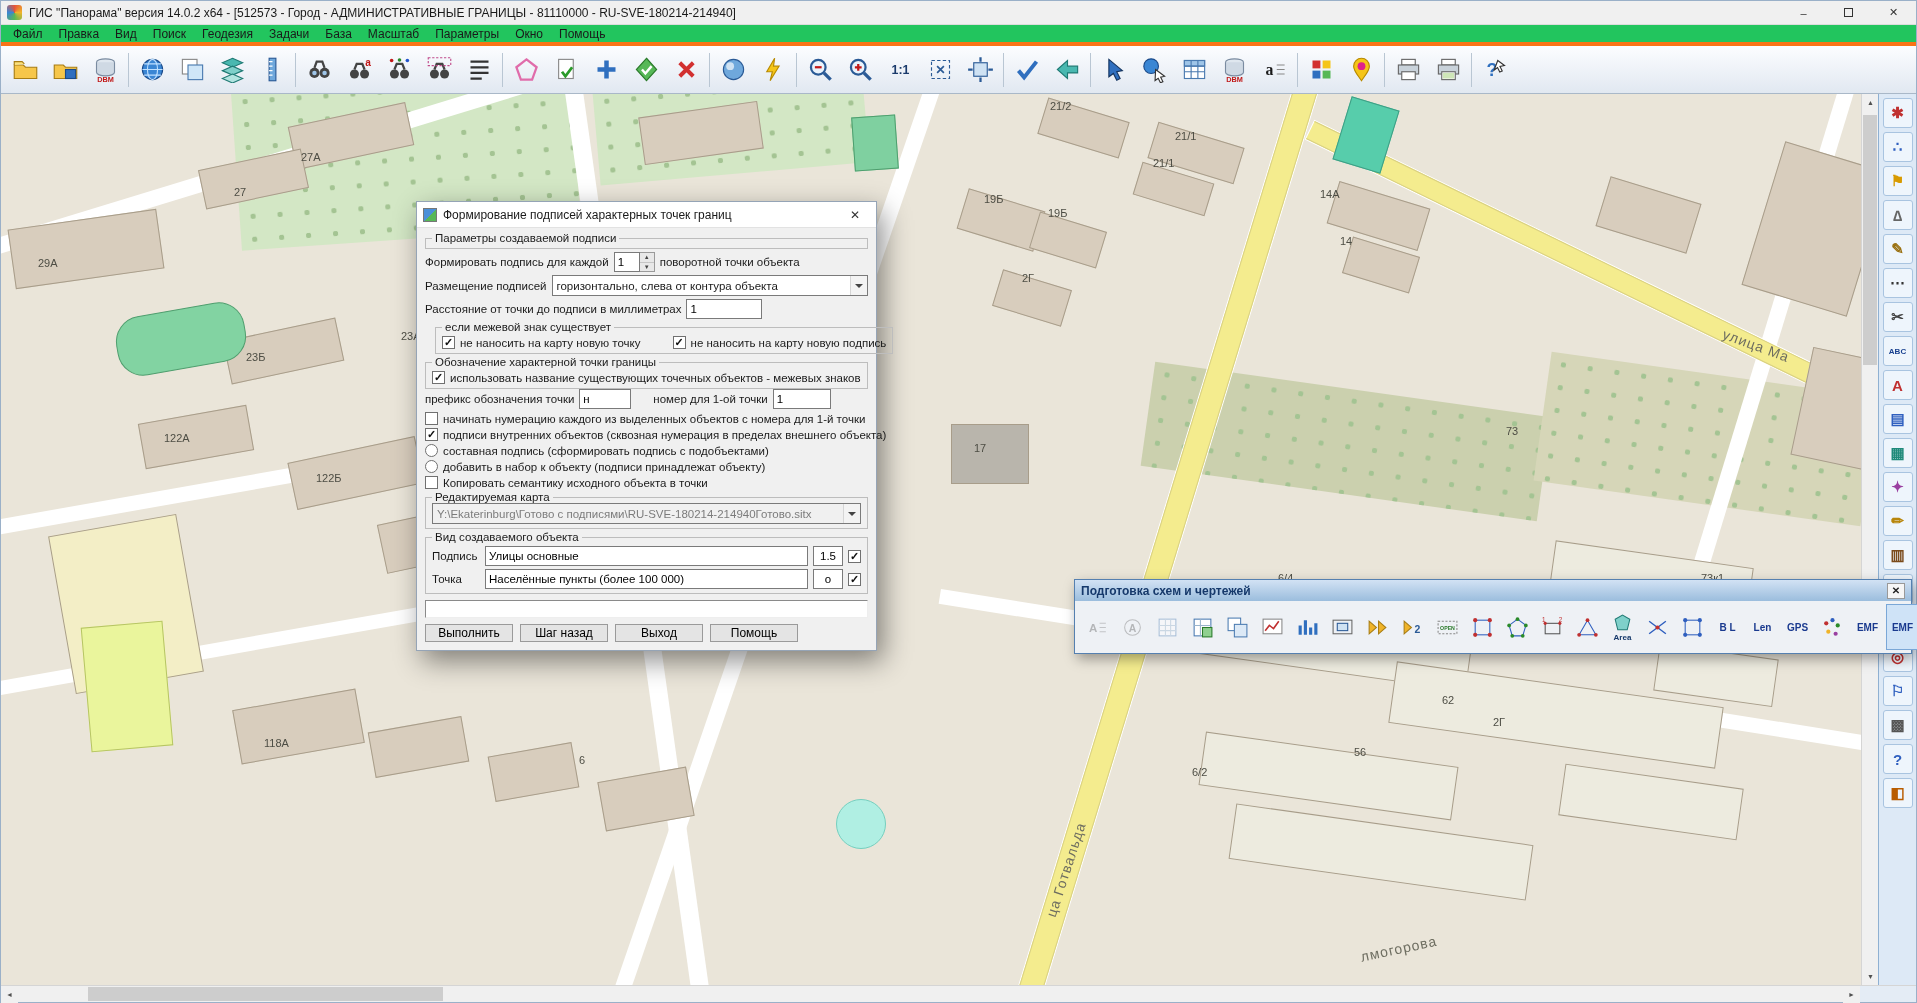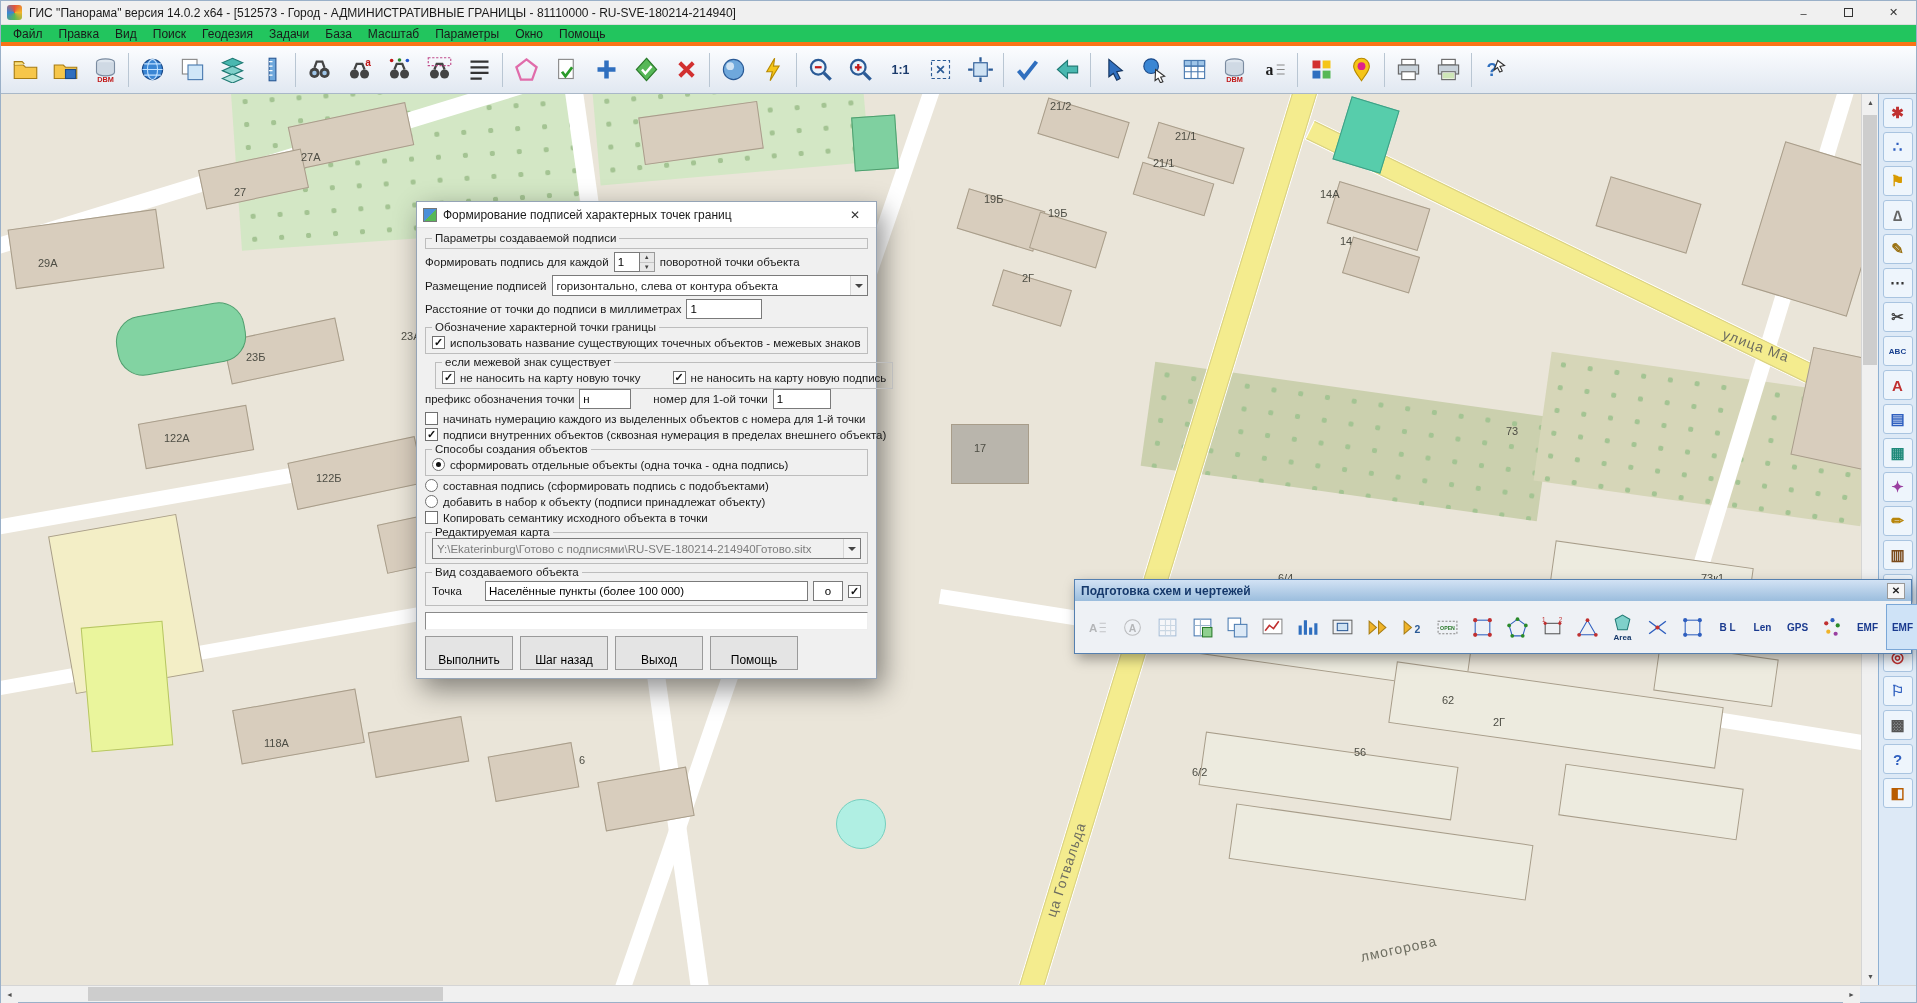--- a/index.html
+++ b/index.html
@@ -557,14 +557,6 @@
         <input class="inp" style="width: 76px;" value="1">
       </div>
 
-      <fieldset>
-        <legend>Обозначение характерной точки границы</legend>
-        <div class="row">
-          <span class="cb on"></span>
-          <span>использовать название существующих точечных объектов - межевых знаков</span>
-        </div>
-      </fieldset>
-
       <fieldset style="margin-left:10px">
         <legend>если межевой знак существует</legend>
         <div class="row">
@@ -576,6 +568,14 @@
         </div>
       </fieldset>
 
+      <fieldset>
+        <legend>Обозначение характерной точки границы</legend>
+        <div class="row">
+          <span class="cb on"></span>
+          <span>использовать название существующих точечных объектов - межевых знаков</span>
+        </div>
+      </fieldset>
+
       <div class="row" style="margin-top:0">
         <span>префикс обозначения точки</span>
         <input class="inp" style="width: 52px;" value="н">

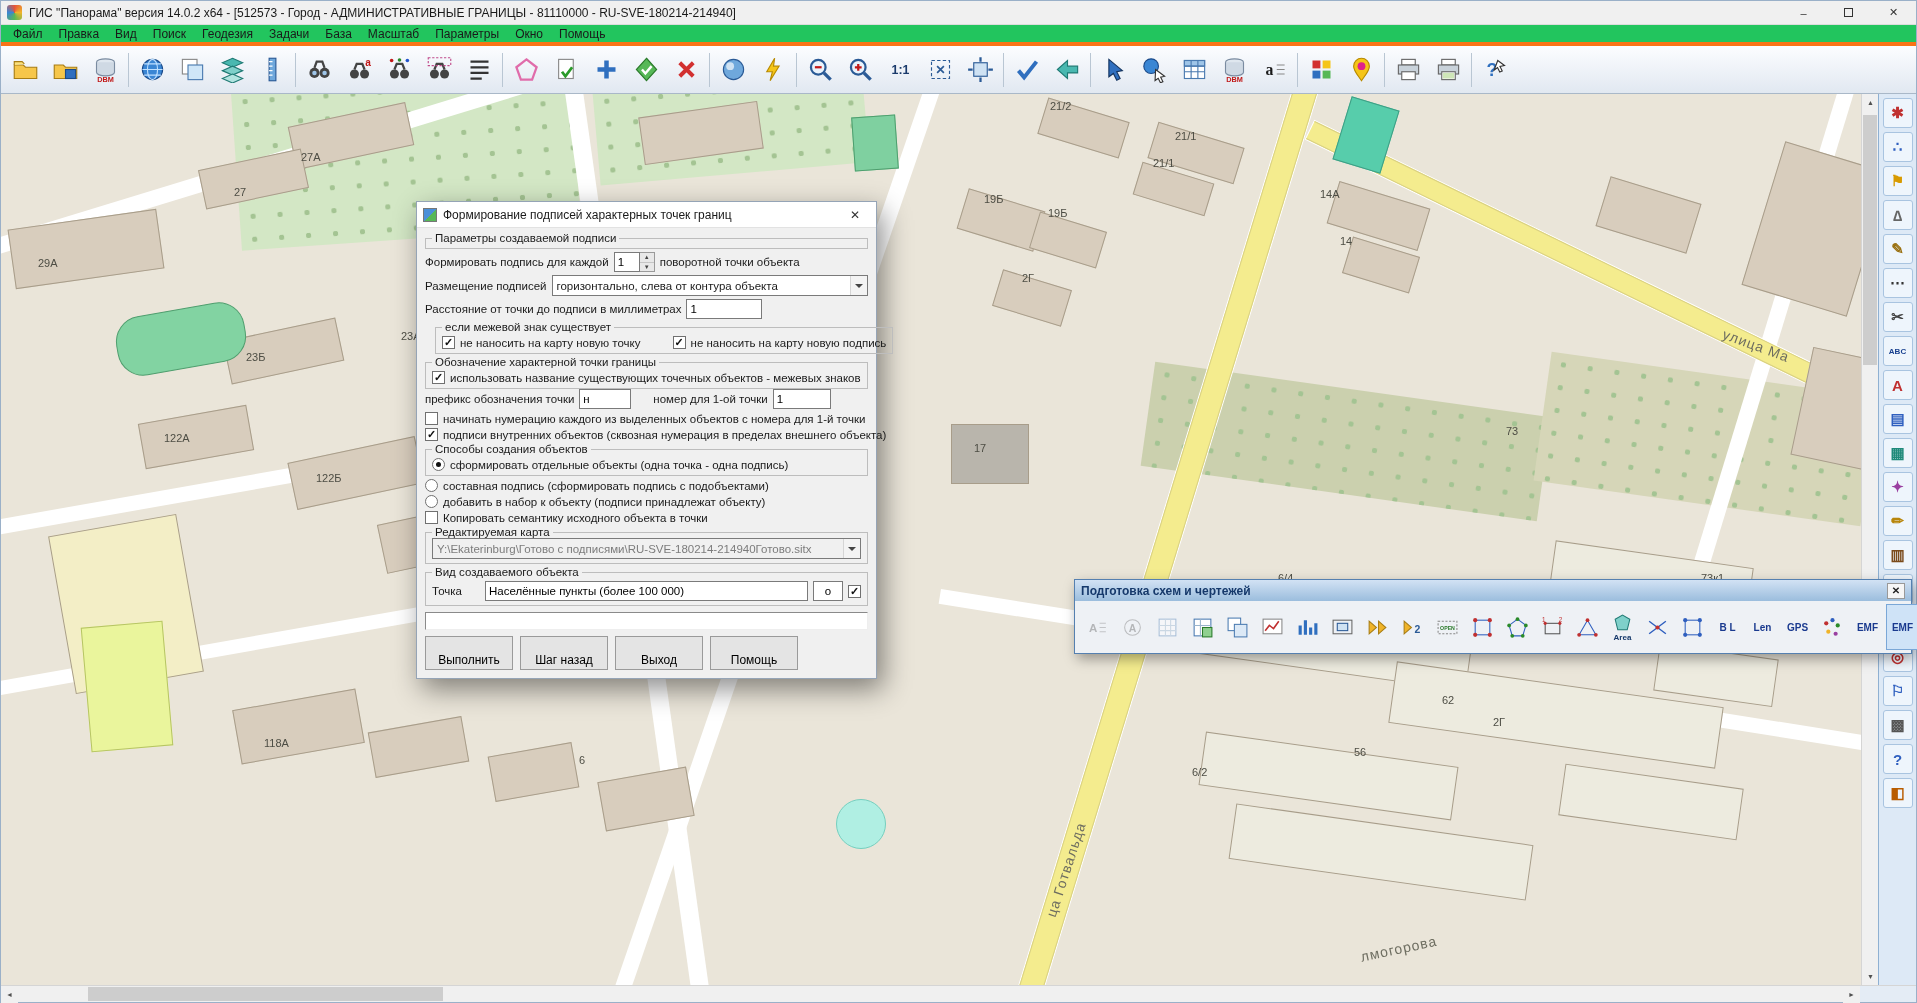--- a/index.html
+++ b/index.html
@@ -593,13 +593,6 @@
         <span>подписи внутренних объектов (сквозная нумерация в пределах  внешнего объекта)</span>
       </div>
 
-      <fieldset>
-        <legend>Способы создания объектов</legend>
-        <div class="row">
-          <span class="radio on"></span>
-          <span>сформировать отдельные объекты (одна точка - одна подпись)</span>
-        </div>
-      </fieldset>
       <div class="row">
         <span class="radio"></span>
         <span>составная подпись (сформировать подпись с подобъектами)</span>

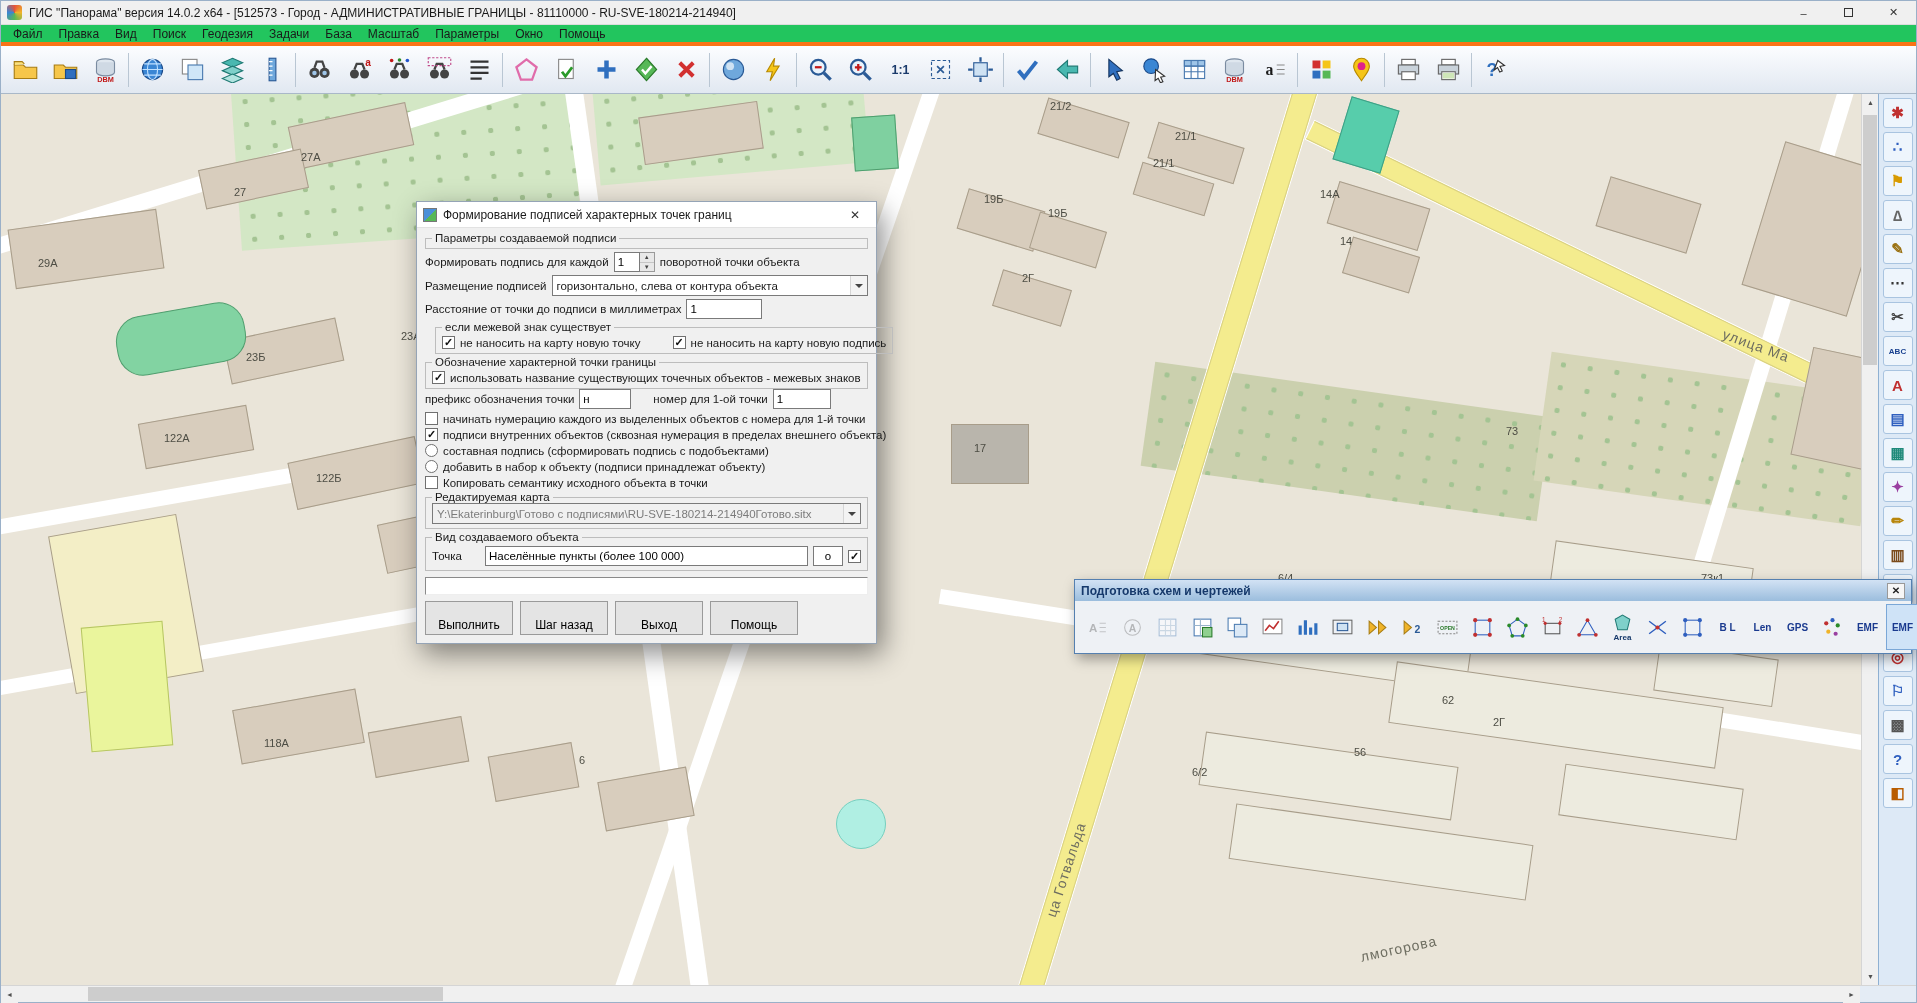--- a/index.html
+++ b/index.html
@@ -617,6 +617,12 @@
       <fieldset>
         <legend>Вид создаваемого объекта</legend>
         <div class="row">
+          <span style="width:48px">Подпись</span>
+          <input class="inp flex" value="Улицы основные" style="">
+          <input class="inp" style="width: 30px; text-align: center;" value="1.5">
+          <span class="cb on"></span>
+        </div>
+        <div class="row">
           <span style="width:48px">Точка</span>
           <input class="inp flex" value="Населённые пункты (более 100 000)" style="">
           <input class="inp" style="width: 30px; text-align: center;" value="о">

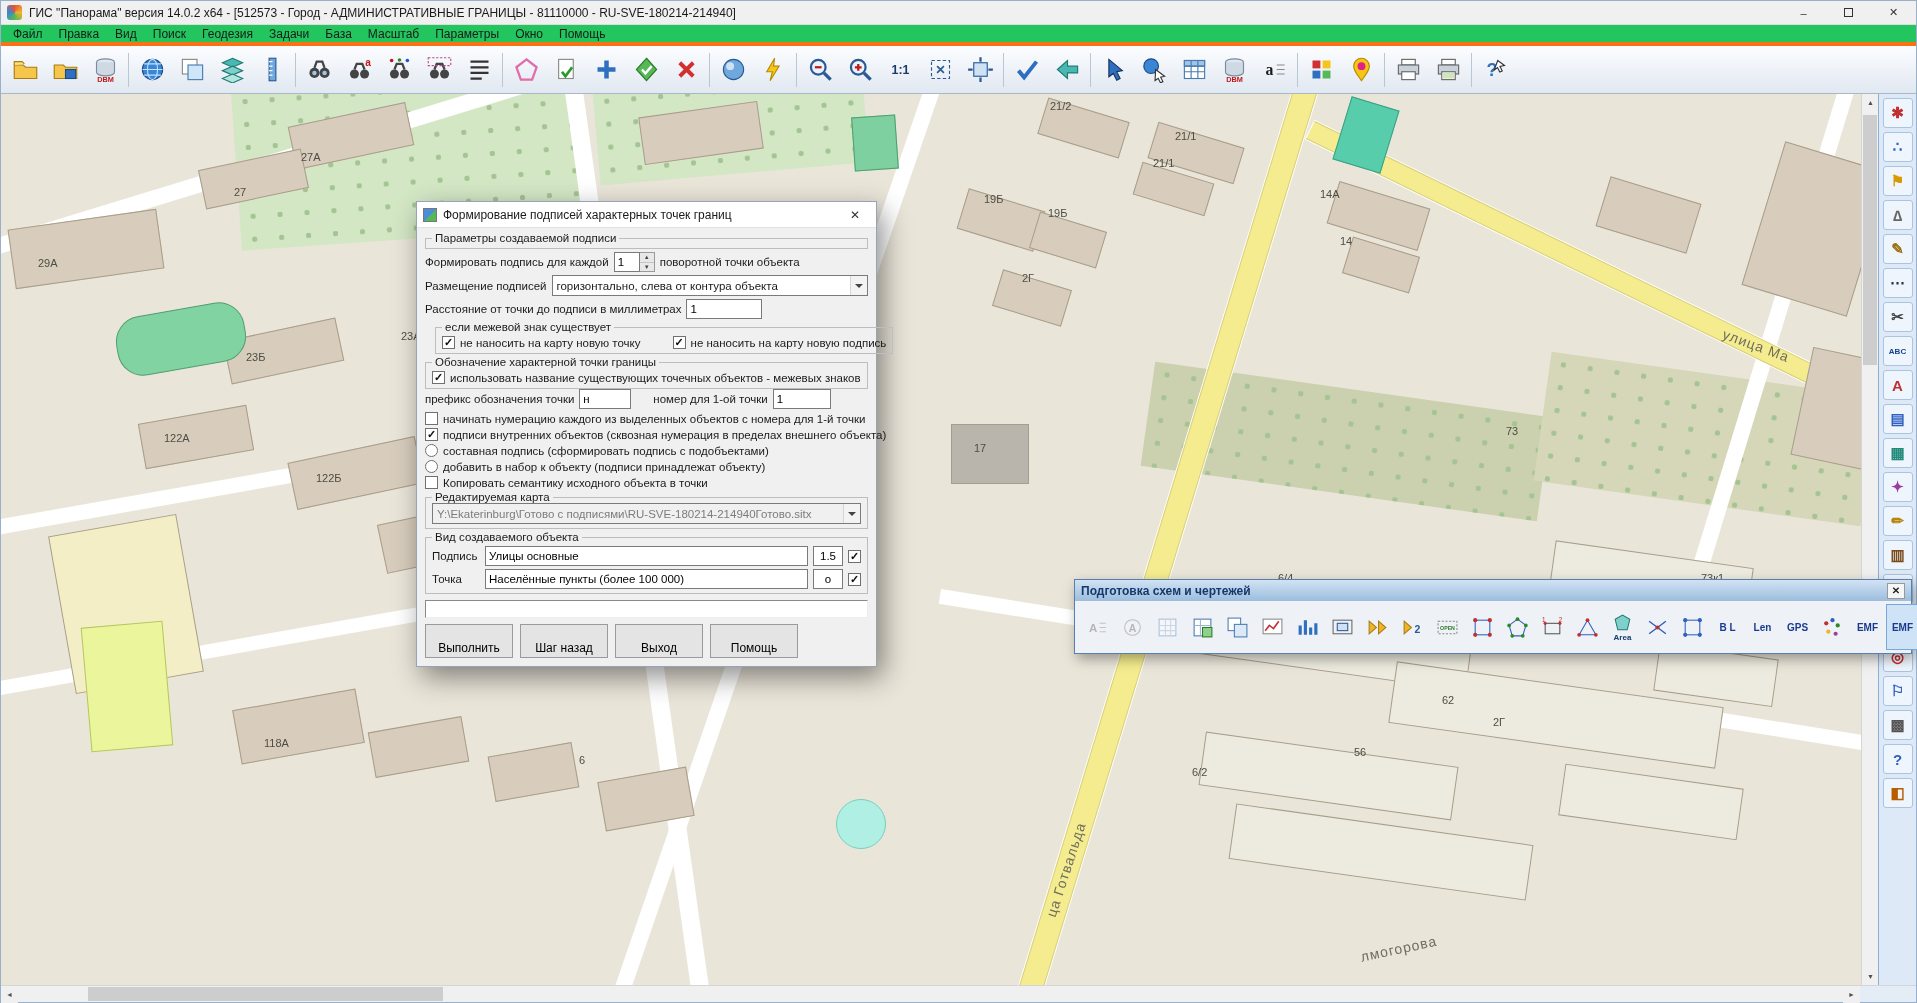--- a/index.html
+++ b/index.html
@@ -67,7 +67,7 @@
 .combo.disabled{background:#f0f0f0;color:#7c7c7c}
 .sunken{height:18px;background:#fff;border:1px solid;border-color:#8a8a8a #eee #eee #8a8a8a;margin-top:6px}
 .btns{margin-top:6px;gap:7px}
-.btn{height:18px;min-width:88px;background:#e4e4e4;border:1px solid #9a9a9a;font:12px "Liberation Sans",sans-serif;padding:16px 10px}
+.btn{height:18px;min-width:88px;background:#e4e4e4;border:1px solid #9a9a9a;font:12px "Liberation Sans",sans-serif;padding:0 10px}
 
 .floatbar{position:absolute;left:1073px;top:578px;width:838px;z-index:50;border:1px solid #5580b0;box-shadow:3px 5px 12px rgba(0,0,0,.35)}
 .fb-title{height:21px;background:linear-gradient(#d2e2f4,#9bbddd);display:flex;align-items:center;padding:0 6px;font-weight:bold;color:#16396b;font-size:12px}

